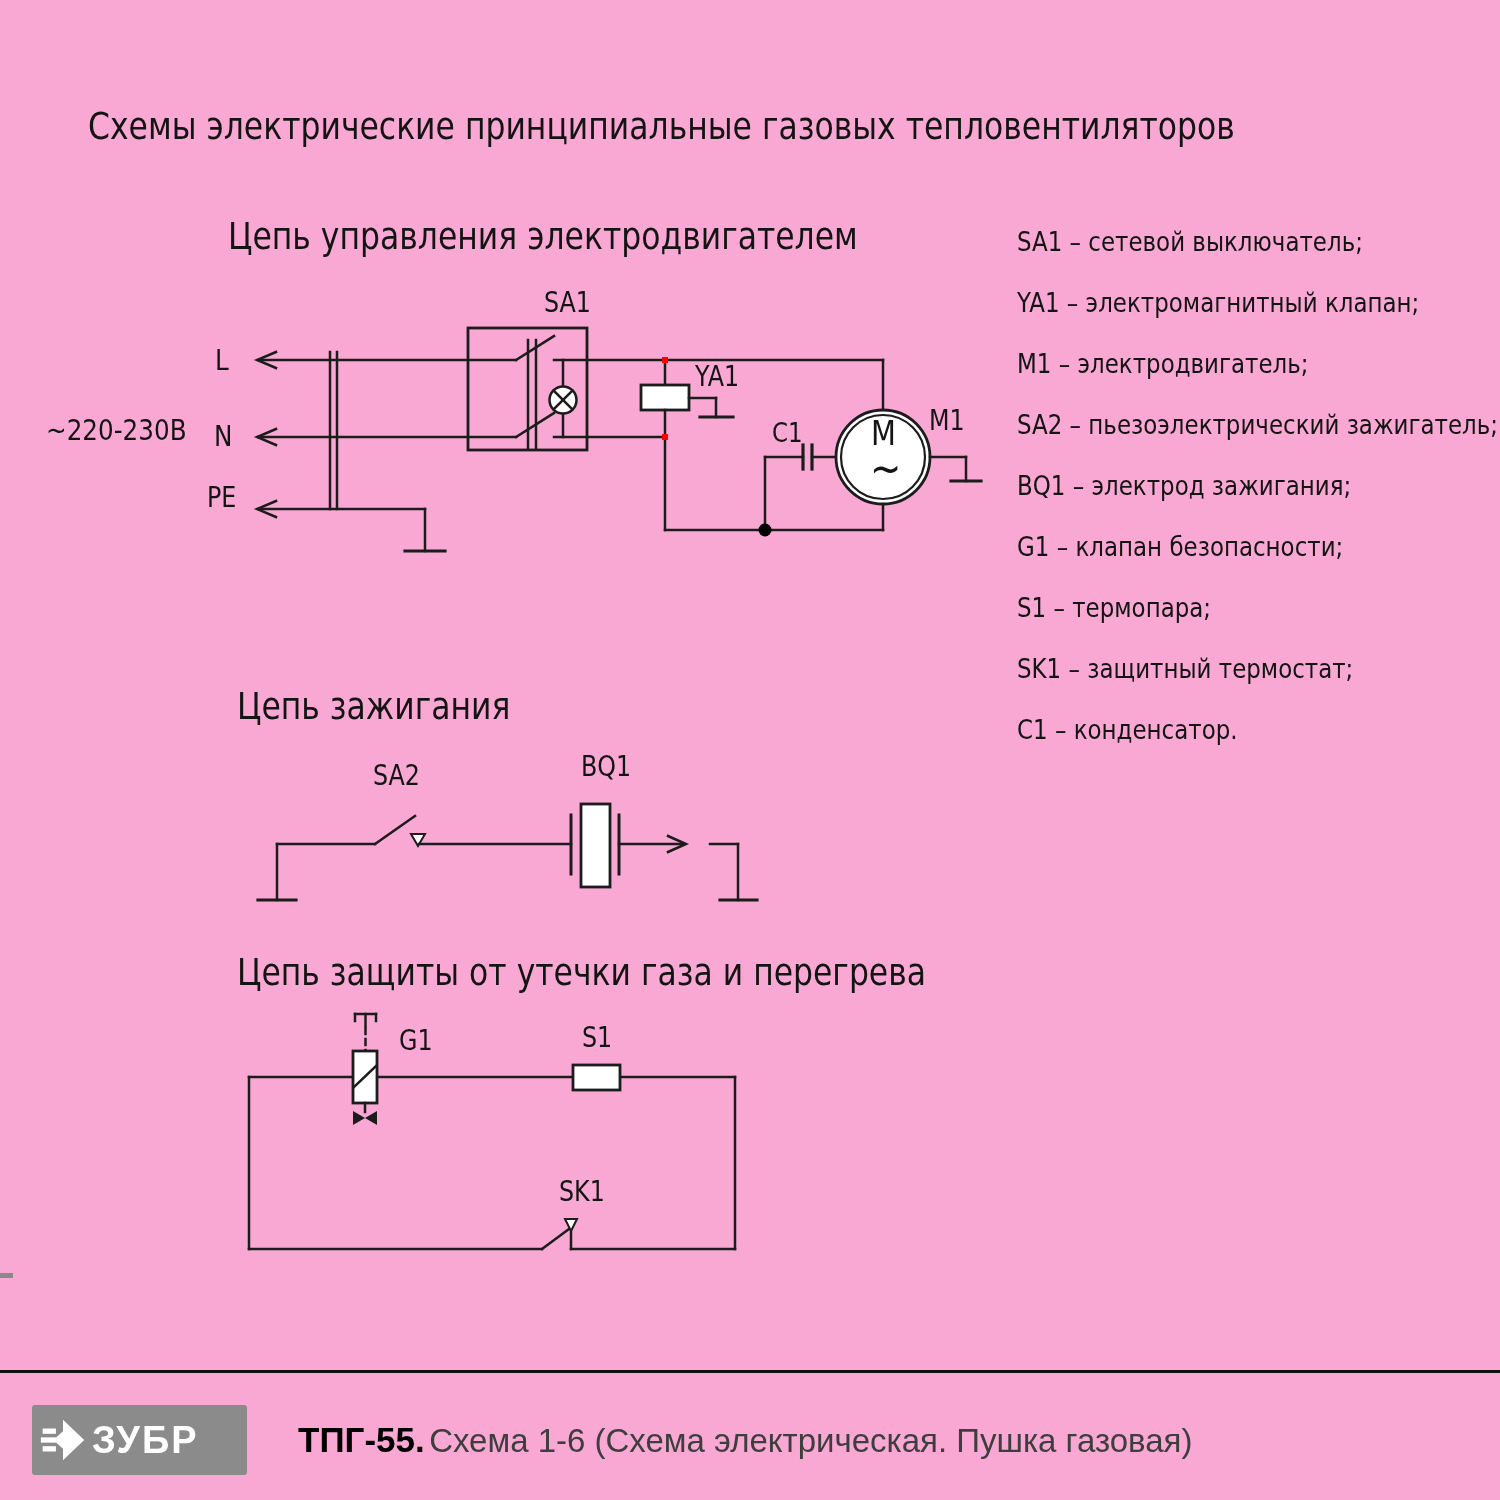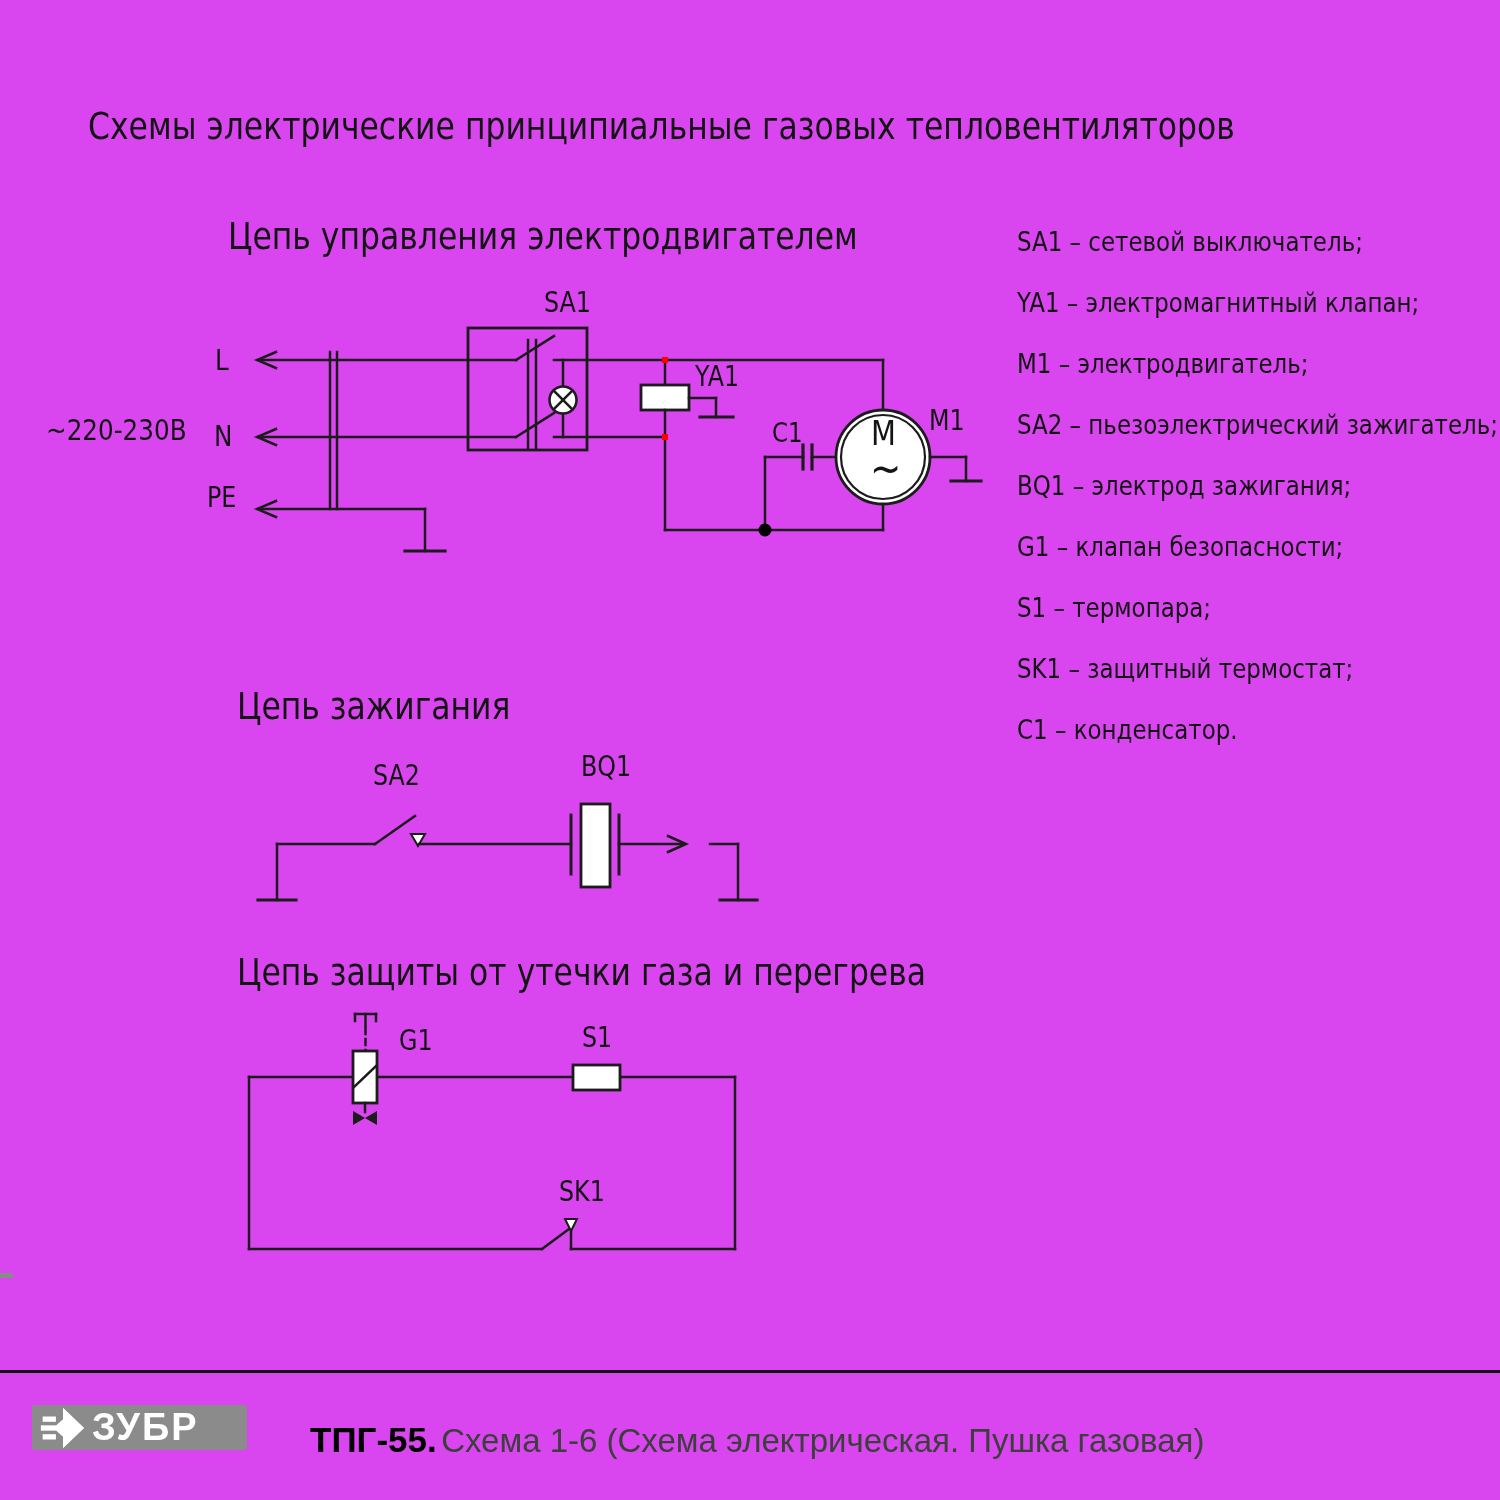--- a/index.html
+++ b/index.html
@@ -3,7 +3,7 @@
 <meta charset="utf-8">
 <style>
   html,body{margin:0;padding:0;background:#ffffff;}
-  .page{position:relative;width:1500px;height:1500px;background:#d946ef;overflow:hidden;
+  .page{position:relative;width:1500px;height:1500px;background:#f9a8d4;overflow:hidden;
         font-family:"Liberation Sans",sans-serif;}
   
   .gost{position:absolute;font-family:"DejaVu Sans",sans-serif;color:#141414;

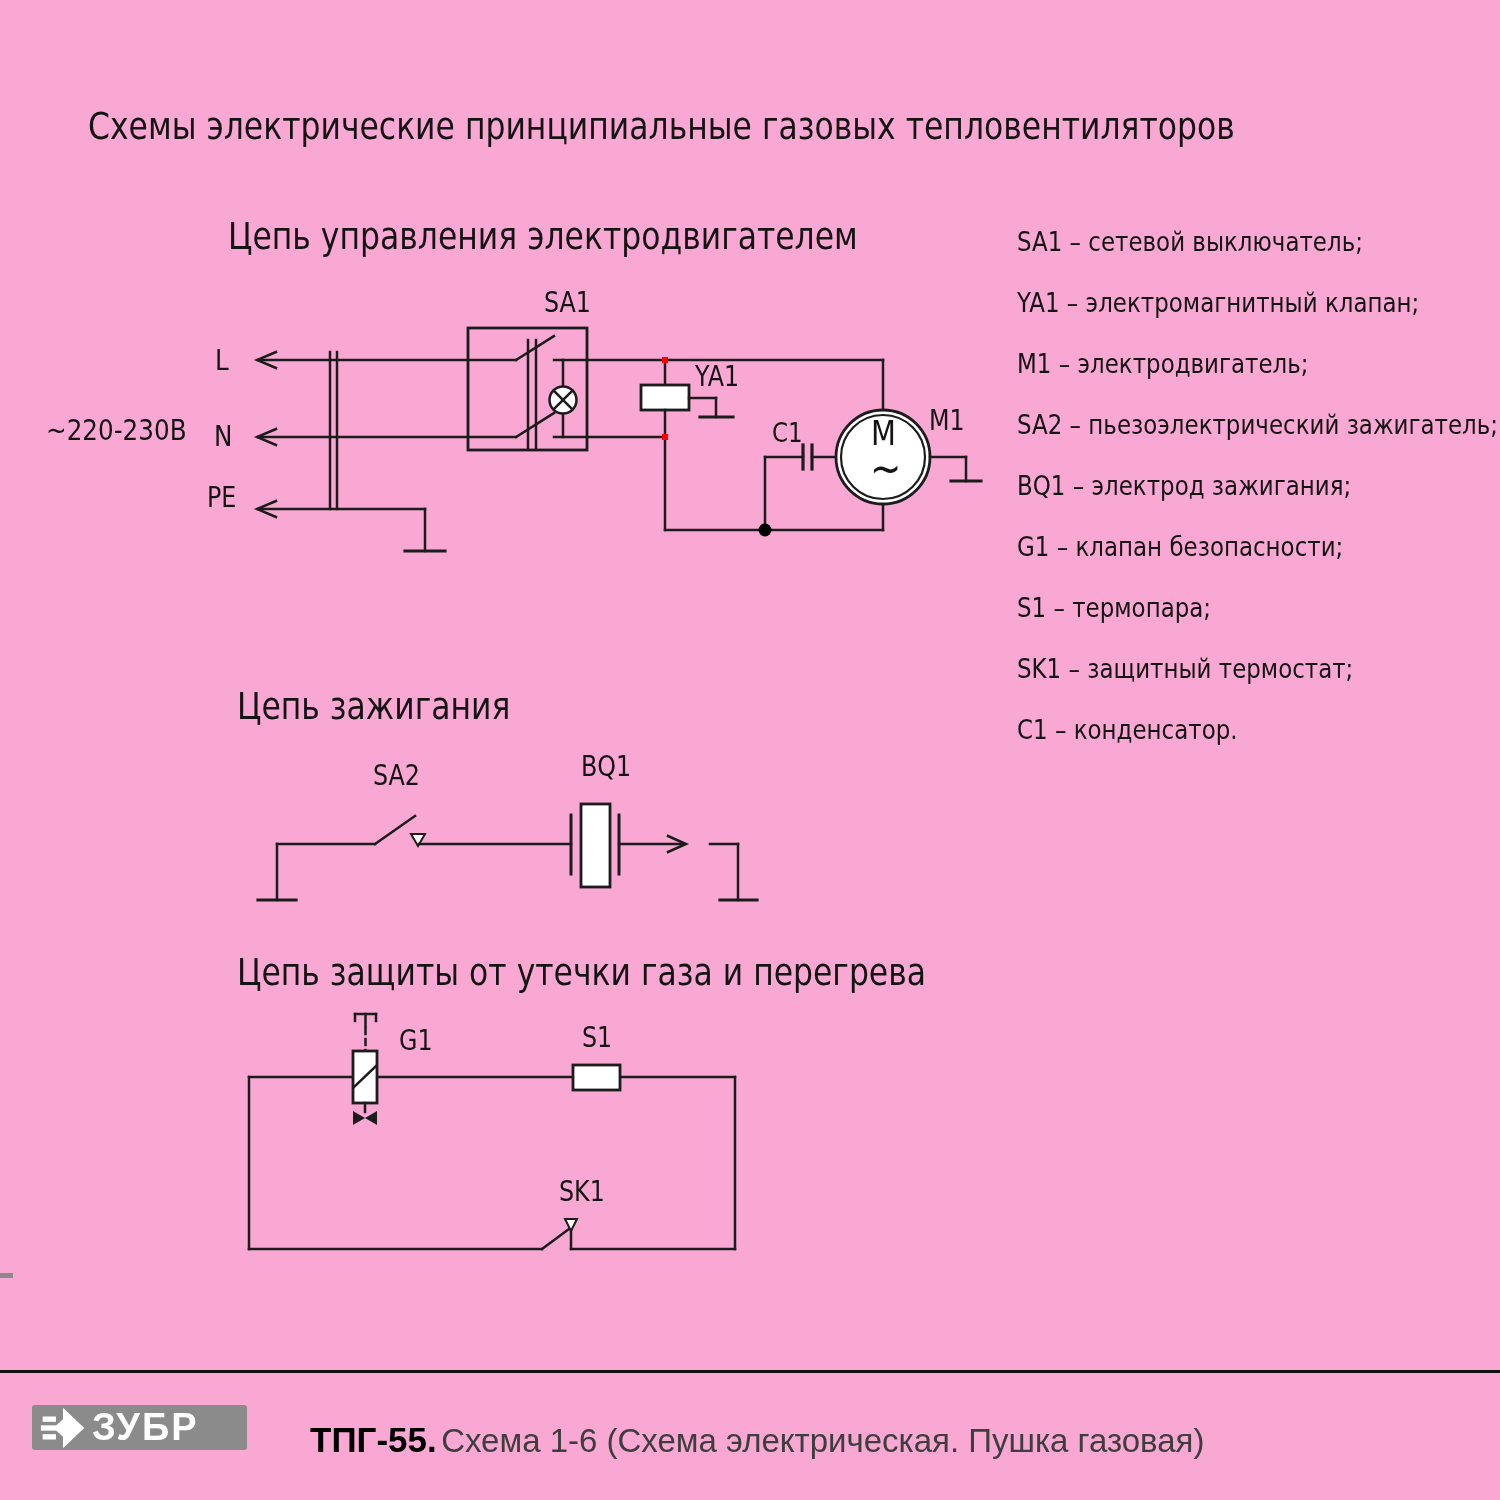--- a/index.html
+++ b/index.html
@@ -15,7 +15,7 @@
   svg.wires{position:absolute;left:0;top:0;}
   .separator{position:absolute;left:0;top:1370px;width:1500px;height:3px;background:#111;}
   .edge-dash{position:absolute;left:0;top:1273px;width:13px;height:5px;background:#8a8a8a;}
-  .logo{position:absolute;left:32px;top:1405px;width:215px;height:45px;background:#8b8b8b;
+  .logo{position:absolute;left:32px;top:1405px;width:215px;height:70px;background:#8b8b8b;
         border-radius:3px;display:flex;align-items:center;}
   .logo .emblem{margin-left:8px;flex:0 0 auto;display:block;}
   .logo .brand{color:#fff;font-weight:bold;font-size:38px;letter-spacing:2px;

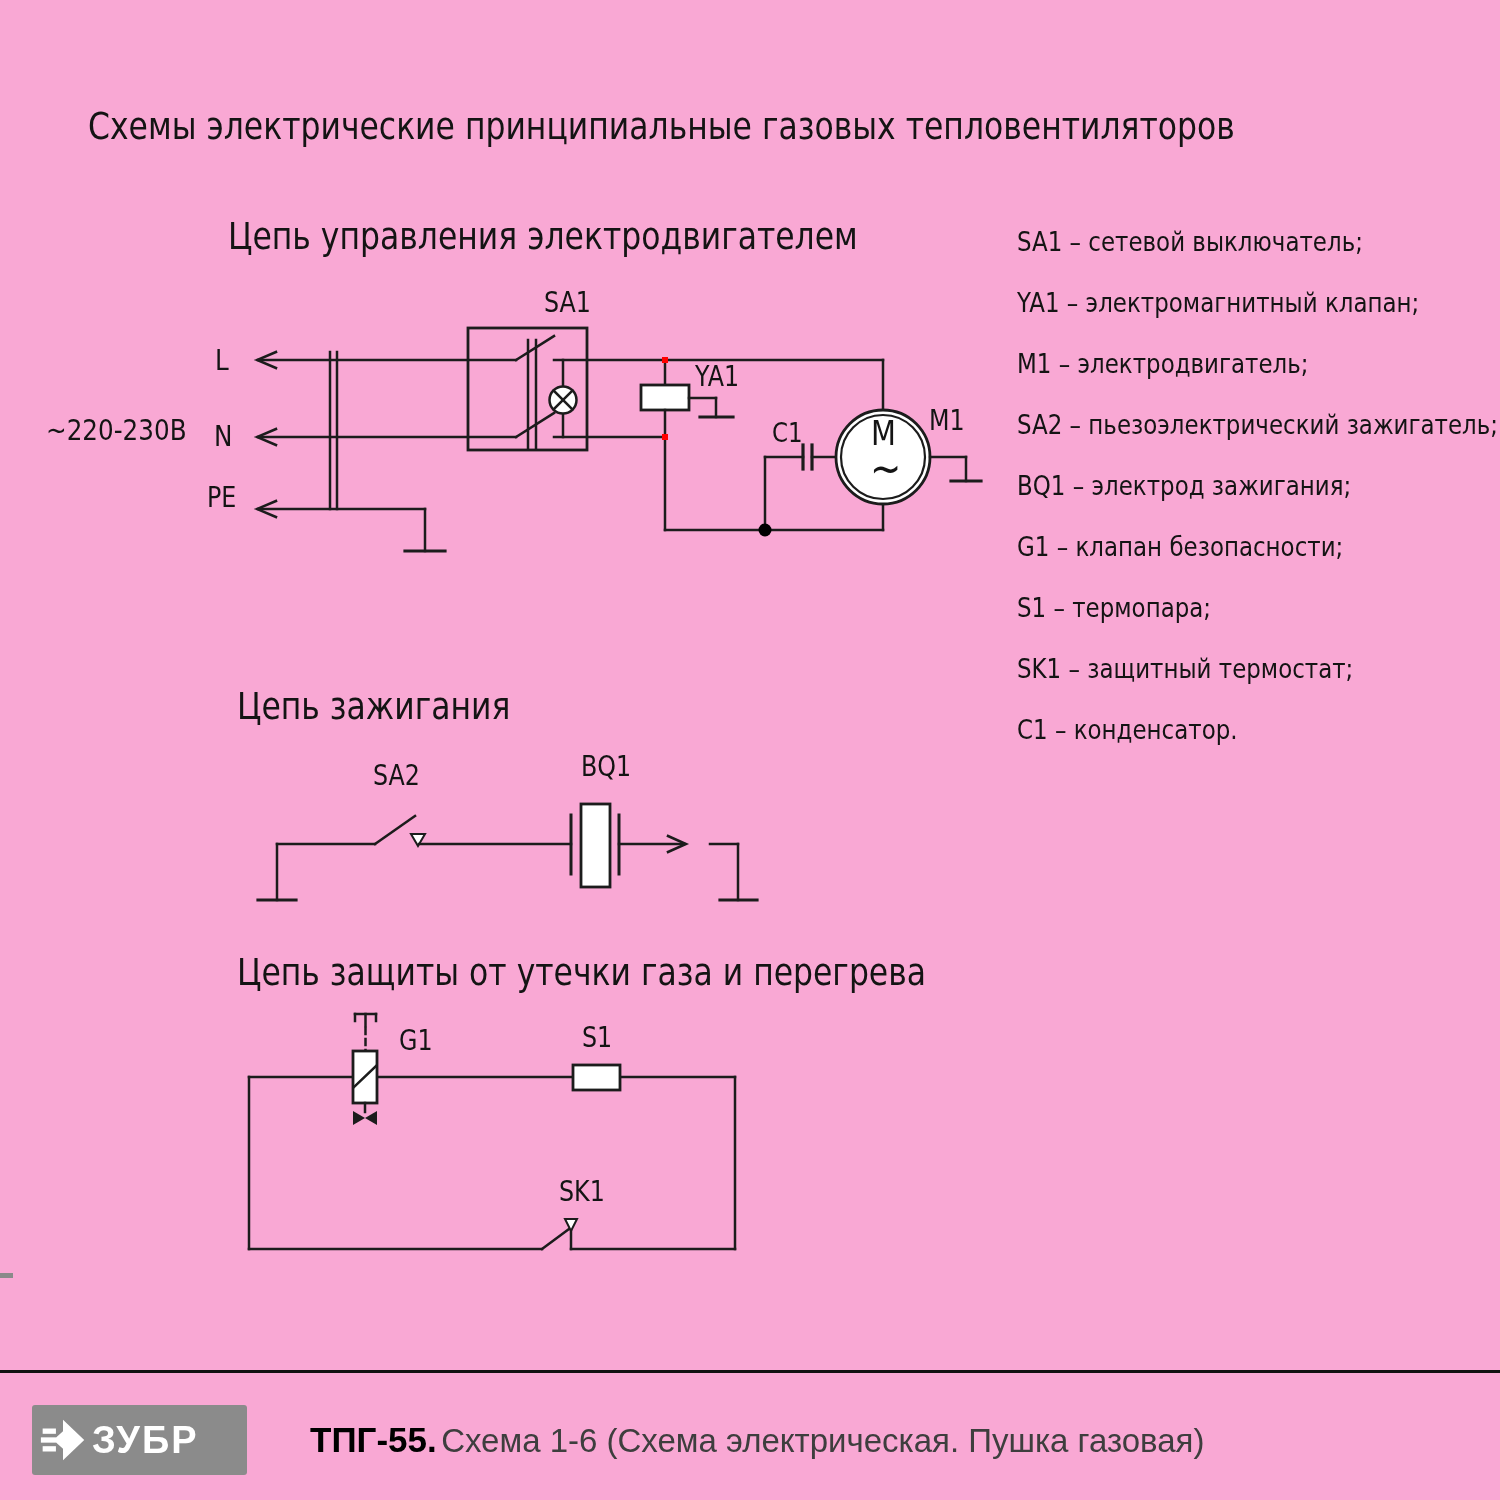--- a/index.html
+++ b/index.html
@@ -22,7 +22,7 @@
         font-family:"Liberation Sans",sans-serif;margin-left:6px;}
   .footer-caption{position:absolute;left:298px;top:1420px;white-space:nowrap;
         font-family:"Liberation Sans",sans-serif;}
-  .footer-caption .model{font-size:35px;font-weight:700;color:#000;margin-left:12px;}
+  .footer-caption .model{font-size:35px;font-weight:700;color:#000;}
   .footer-caption .caption{font-size:33px;font-weight:400;color:#3e3e3e;}
 </style>
 </head>

